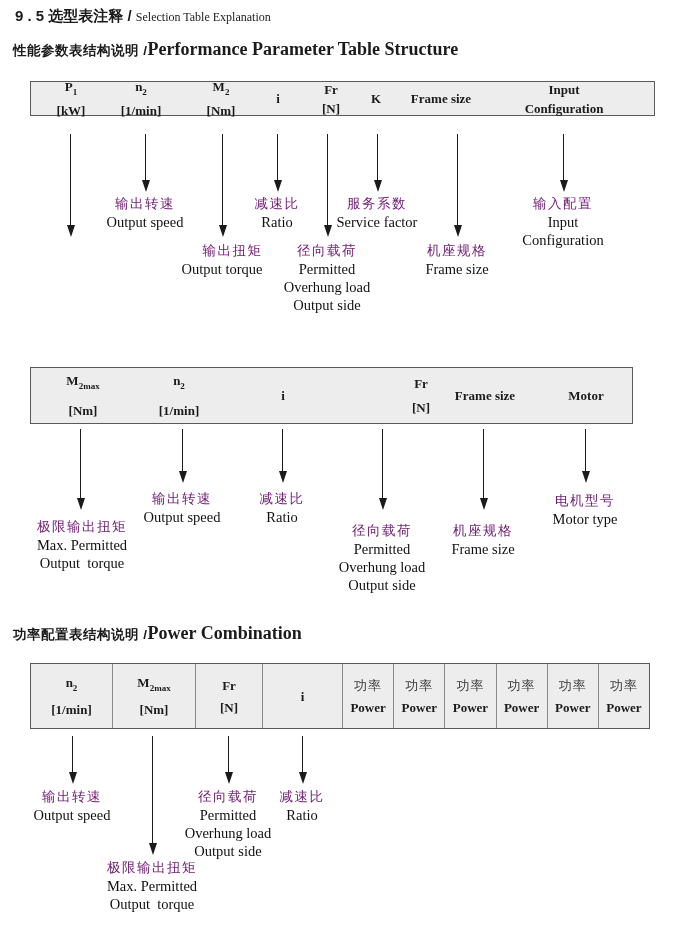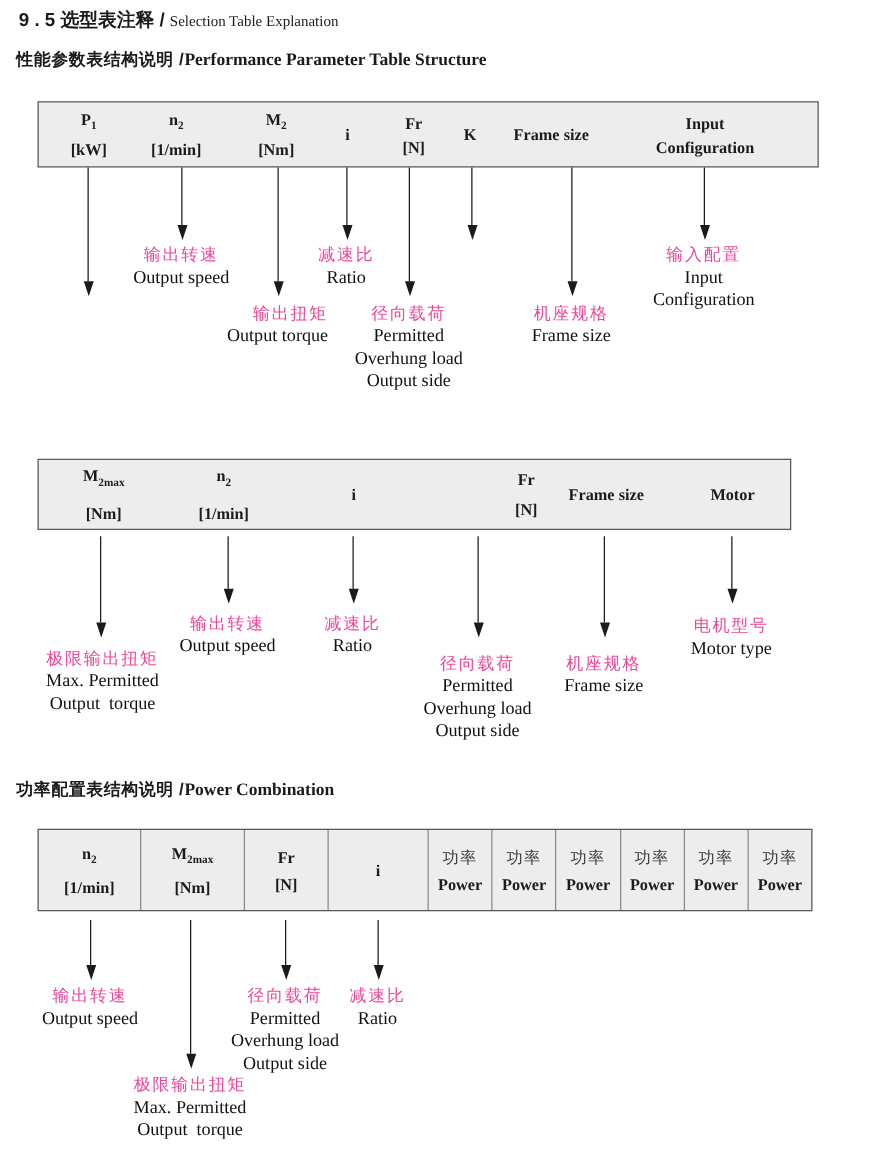--- a/index.html
+++ b/index.html
@@ -12,7 +12,7 @@
   .doc-title .t-en { font-family:"Liberation Serif", serif; font-weight:normal; font-size:12px; }
 
   .sec-heading { position:absolute; font-size:13.5px; font-weight:bold; white-space:pre; letter-spacing:0.5px; }
-  .sec-heading .h-en { font-family:"Liberation Serif", serif; font-size:14px; letter-spacing:0; }
+  .sec-heading .h-en { font-family:"Liberation Serif", serif; font-size:18px; letter-spacing:0; }
 
   .ptable { position:absolute; background:var(--table_bg,#ededed); border:1px solid var(--table_border,#5a5a5a); }
   .hcell { position:absolute; top:0; bottom:0; transform:translateX(-50%);

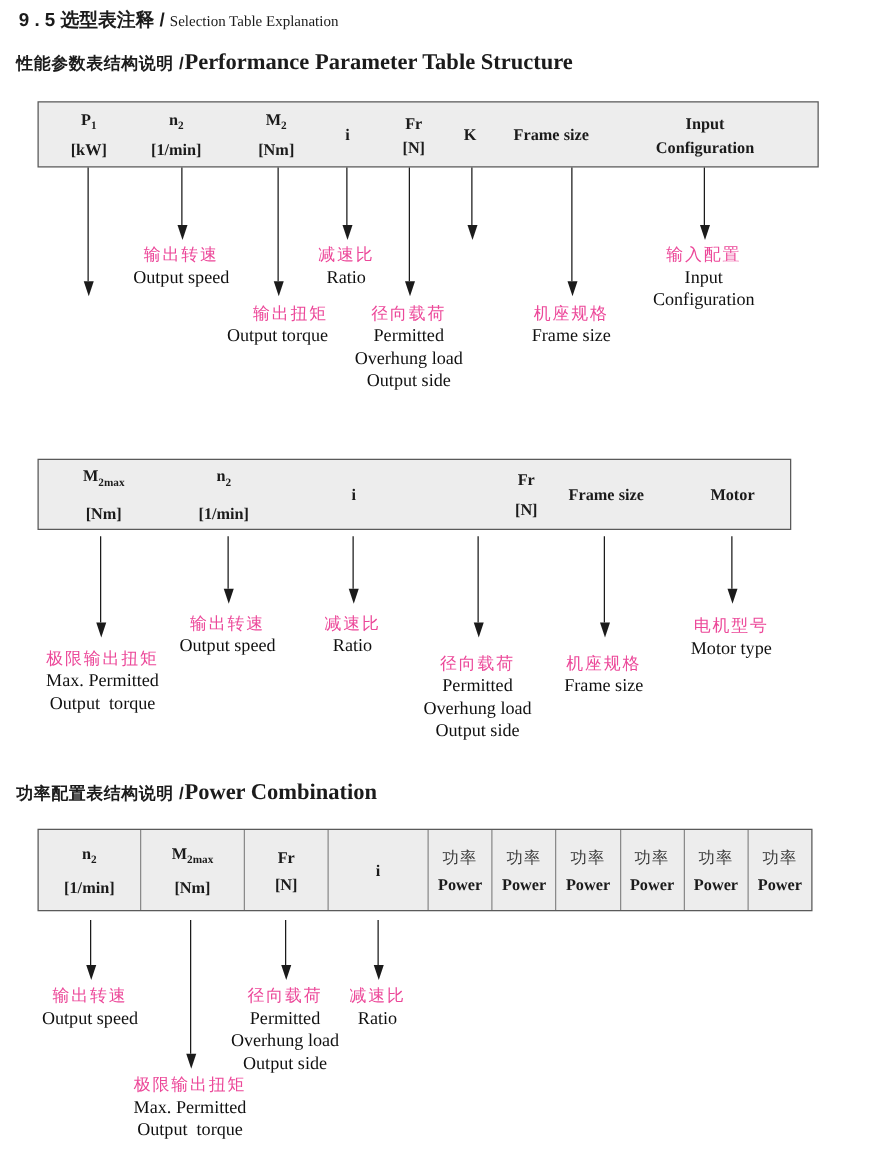--- a/index.html
+++ b/index.html
@@ -52,7 +52,7 @@
 
   <div class="sec-heading" style="left:13px; top:39px;"><span class="h-zh">性能参数表结构说明 /</span><span class="h-en">Performance Parameter Table Structure</span></div>
 
-  <div class="ptable t1" style="left:30px; top:81px; width:625px; height:53px;">
+  <div class="ptable t1" style="left:30px; top:81px; width:625px; height:35px;">
     <div class="hcell" style="left:40px;">
       <div class="hline"><span>P</span><sub>1</sub></div>
       <div class="hline">[kW]</div>

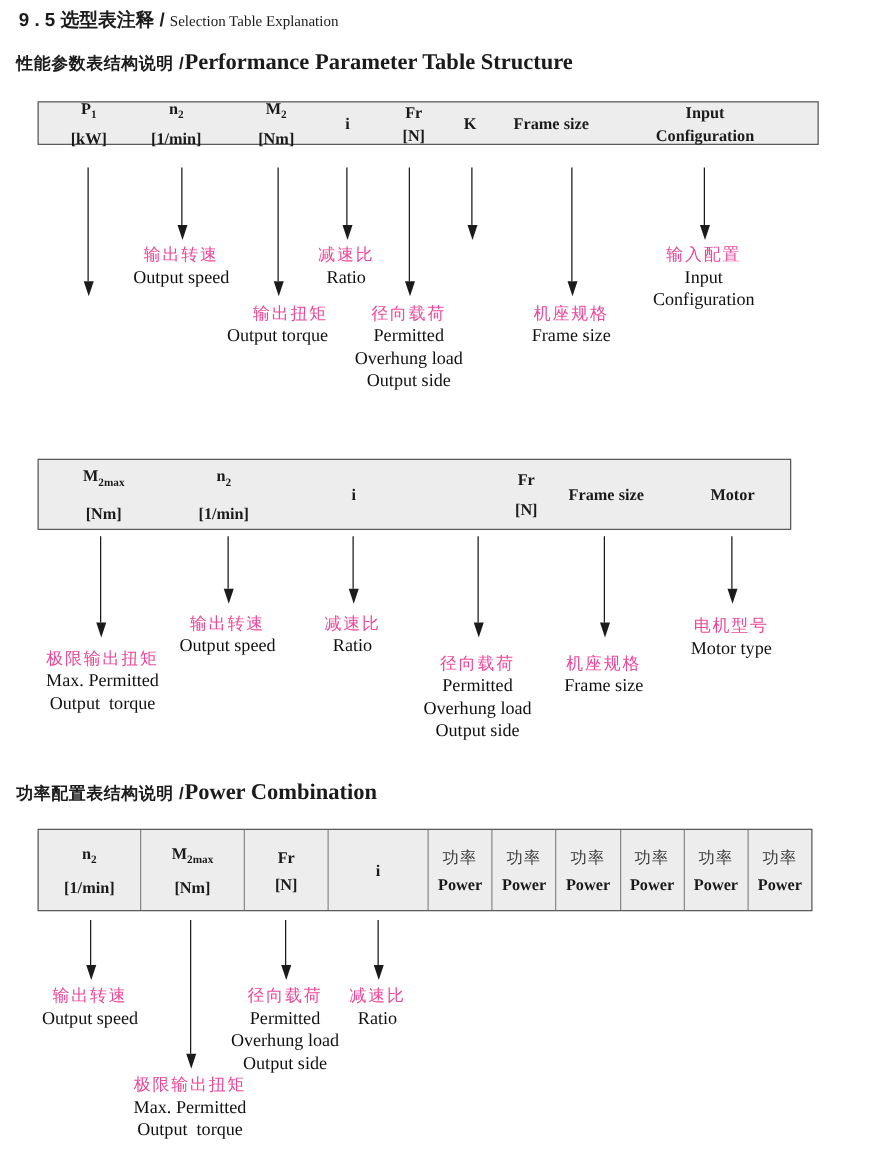--- a/index.html
+++ b/index.html
@@ -40,7 +40,7 @@
 
   .callout { position:absolute; transform:translateX(-50%); text-align:center; }
   .callout .line { line-height:18px; white-space:pre; }
-  .callout .zh { font-size:13.5px; color:#ec4899; letter-spacing:1.5px; }
+  .callout .zh { font-size:13.5px; color:#701a75; letter-spacing:1.5px; }
   .callout .en { font-family:"Liberation Serif", serif; font-size:14.5px; color:#101010; }
 </style>
 </head>

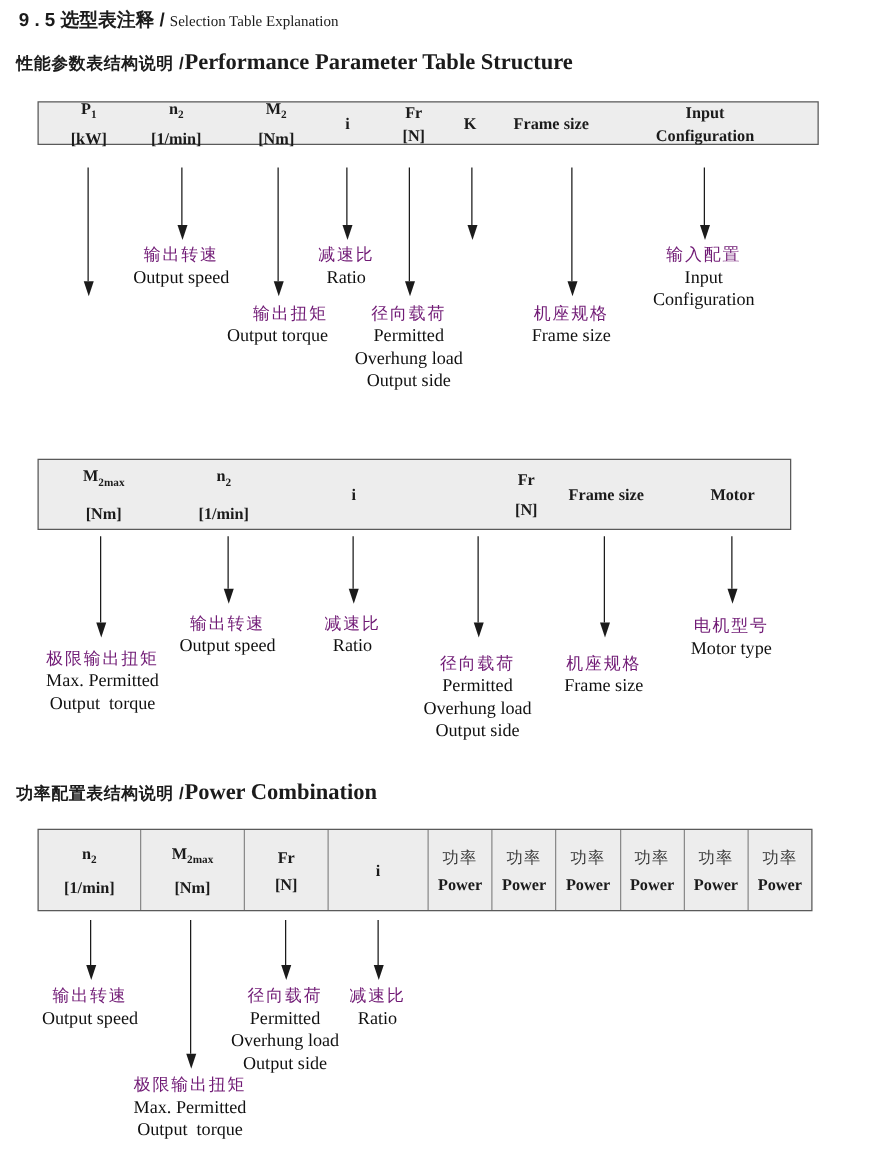--- a/index.html
+++ b/index.html
@@ -114,6 +114,10 @@
     <div class="line en">Overhung load</div>
     <div class="line en">Output side</div>
   </div>
+  <div class="callout" style="left:377px; top:195px;">
+    <div class="line zh">服务系数</div>
+    <div class="line en">Service factor</div>
+  </div>
   <div class="callout" style="left:457px; top:242px;">
     <div class="line zh">机座规格</div>
     <div class="line en">Frame size</div>

